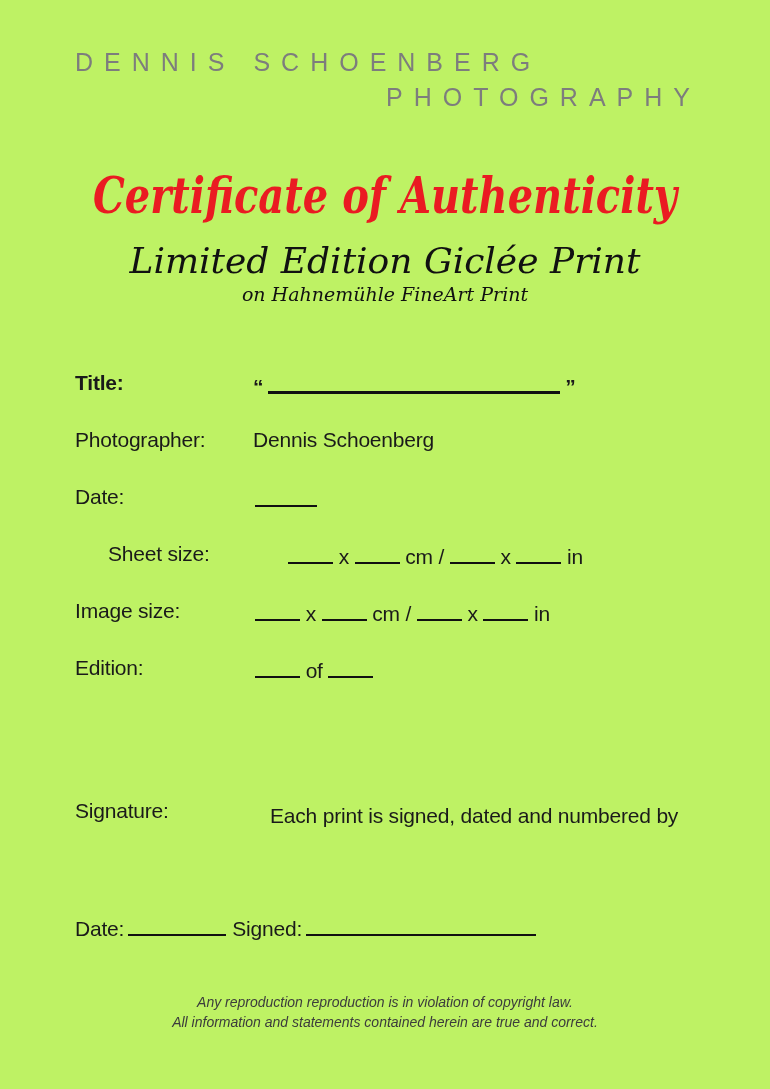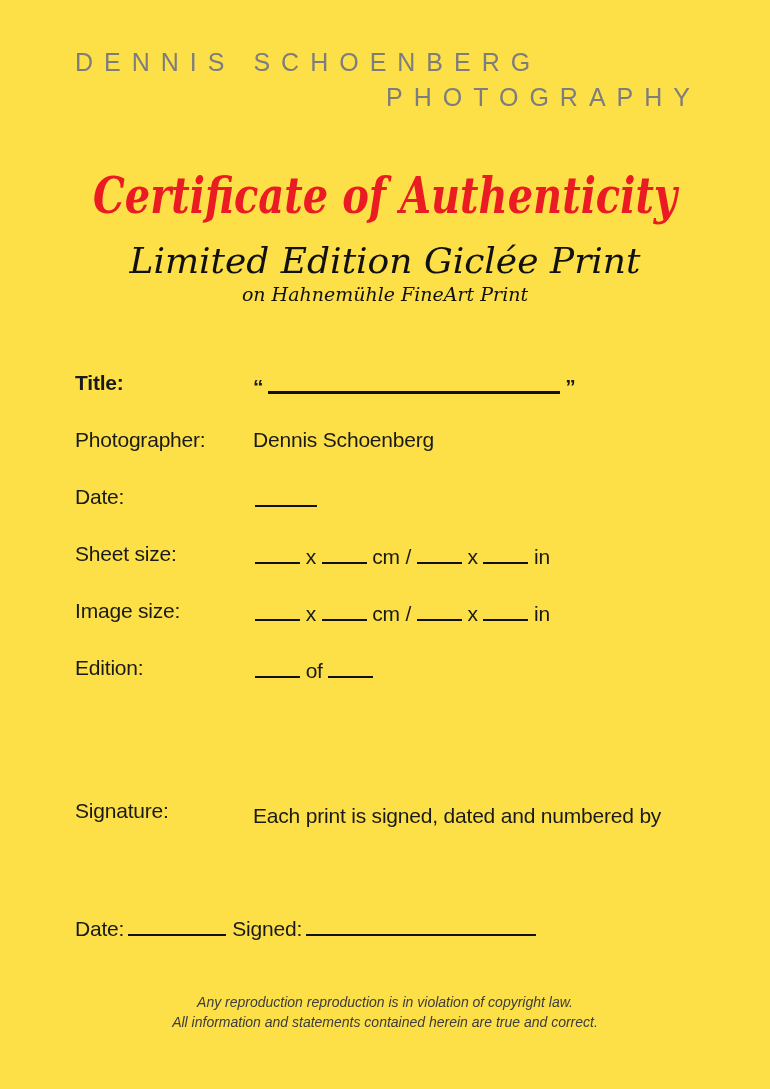--- a/index.html
+++ b/index.html
@@ -4,7 +4,7 @@
 <style>
   html,body{margin:0;padding:0;background:#ffffff;}
   .page{
-    position:relative;width:770px;height:1089px;background:#fde047;
+    position:relative;width:770px;height:1089px;background:#bef264;
     font-family:"Liberation Sans",sans-serif;color:#1a1a1a;overflow:hidden;
   }
   

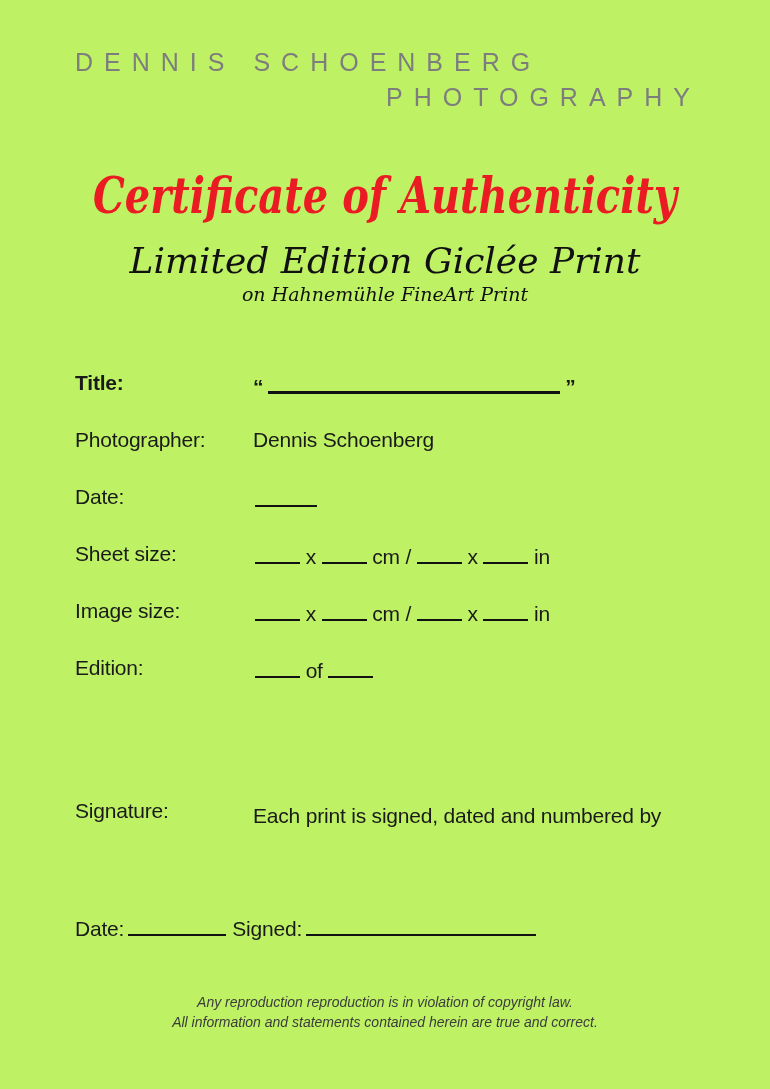--- a/index.html
+++ b/index.html
@@ -76,7 +76,7 @@
     <span class="val"><span class="blank blank-date"></span></span>
   </div>
 
-  <div class="row" style="top:542px;">
+  <div class="row" style="top:542px;margin-left:33px;">
     <span class="lbl">Sheet size:</span>
     <span class="val"><span class="blank blank-size"></span>
       <span>x</span>

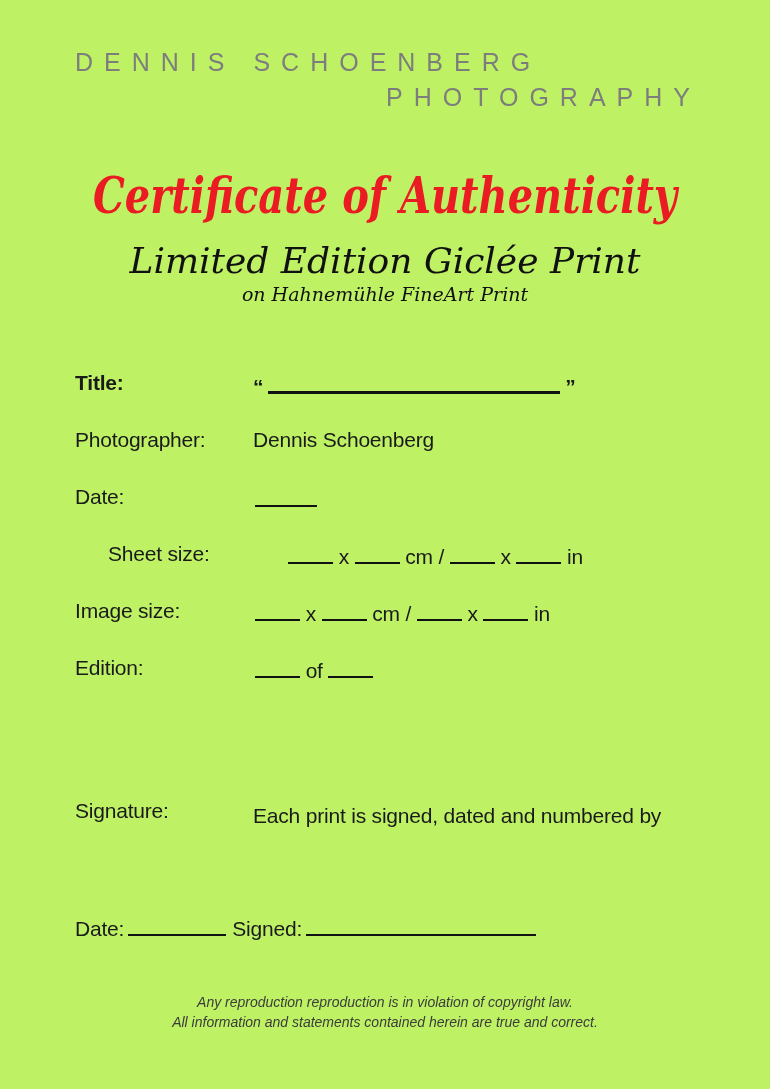--- a/index.html
+++ b/index.html
@@ -42,7 +42,7 @@
   .blank-signdate{width:98px;margin:0 6px 0 4px;}
   .blank-signed{width:230px;margin-left:4px;}
   .quote{font-weight:bold;}
-  .sig-val{line-height:33px;}
+  .sig-val{line-height:33px;margin-left:17px;}
   .signrow{position:absolute;left:75px;top:914px;font-size:21px;letter-spacing:-0.2px;white-space:nowrap;}
   .footer{
     position:absolute;top:992px;left:0;width:100%;text-align:center;

